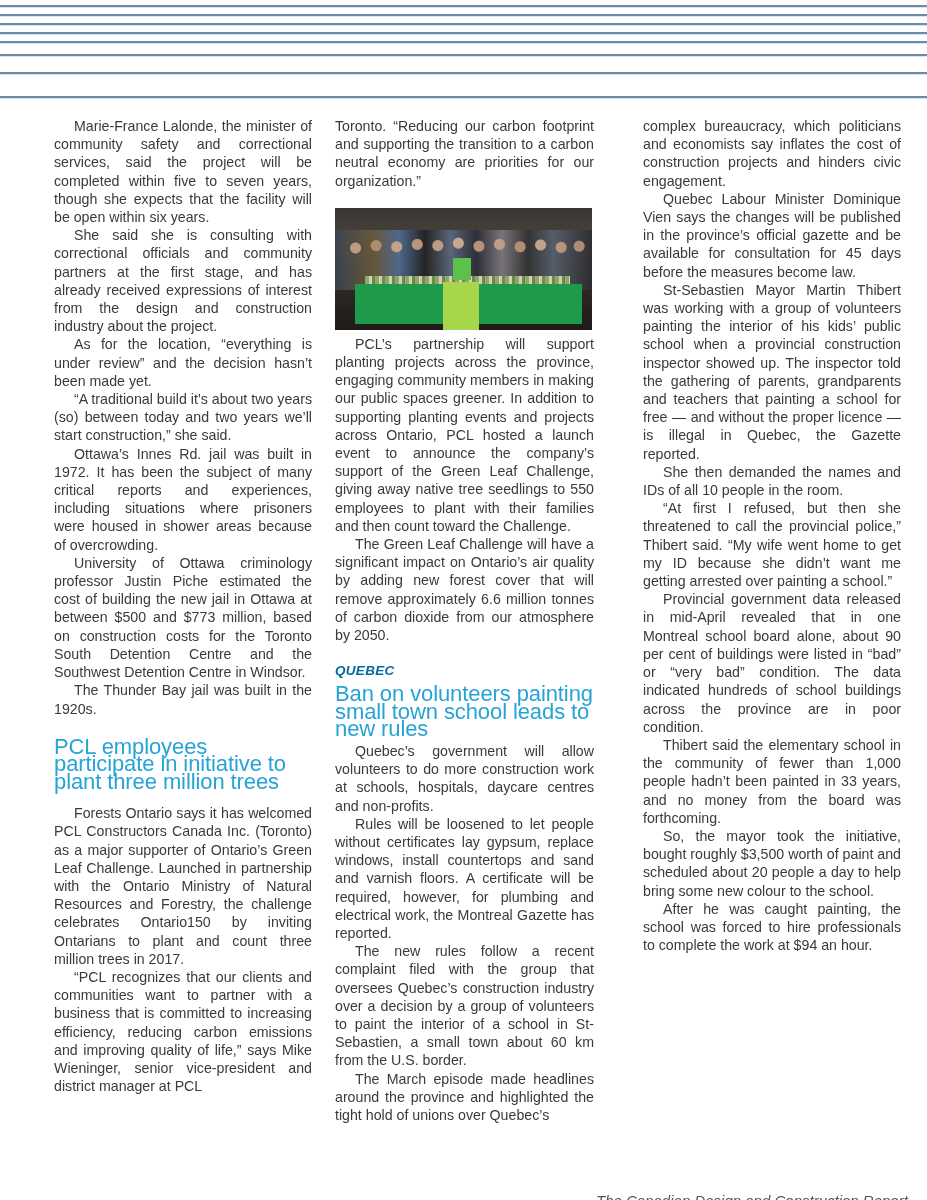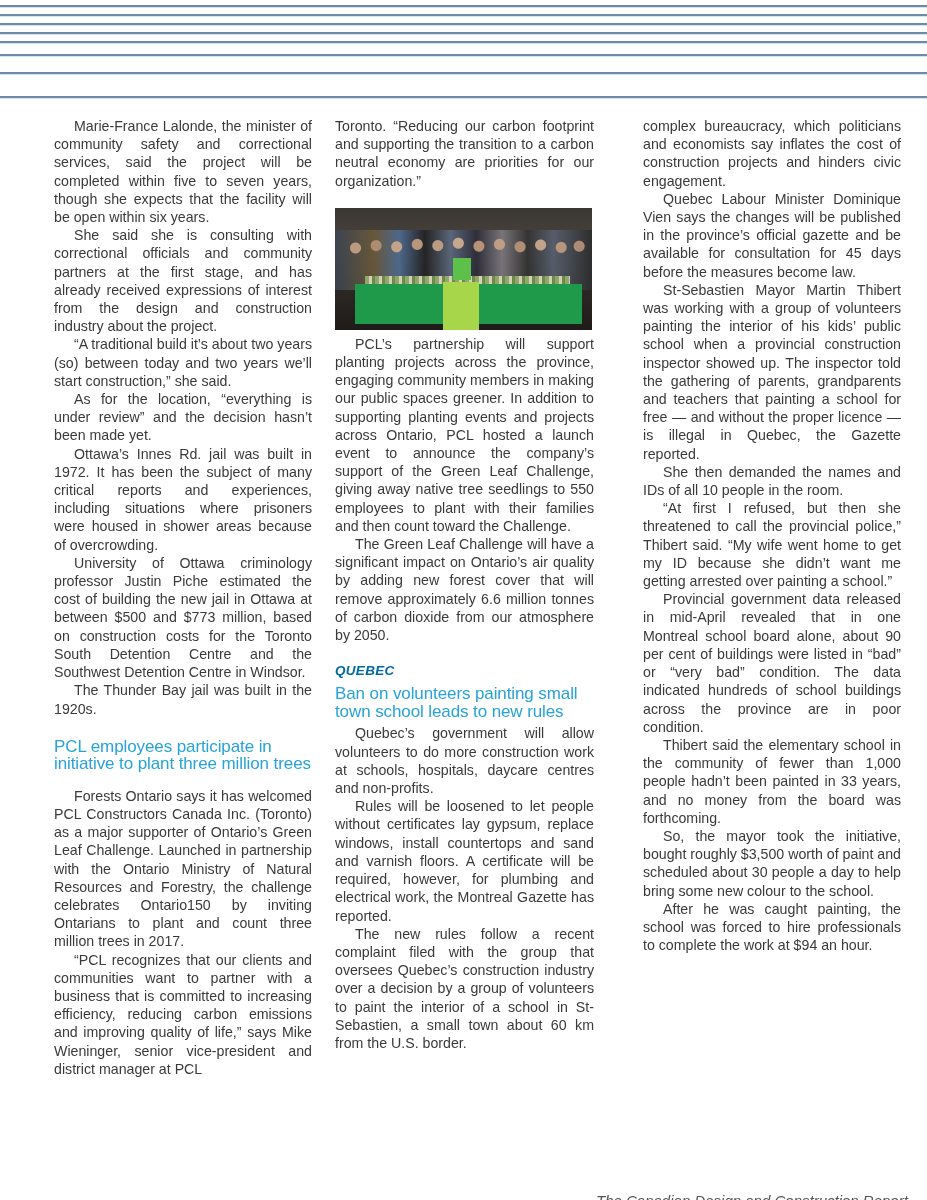--- a/index.html
+++ b/index.html
@@ -115,8 +115,8 @@
 <div class="col" id="col1">
   <p>Marie-France Lalonde, the minister of community safety and correctional services, said the project will be completed within five to seven years, though she expects that the facility will be open within six years.</p>
   <p>She said she is consulting with correctional officials and community partners at the first stage, and has already received expressions of interest from the design and construction industry about the project.</p>
+  <p>As for the location, “everything is under review” and the decision hasn’t been made yet.</p>
   <p>“A traditional build it’s about two years (so) between today and two years we’ll start construction,” she said.</p>
-  <p>As for the location, “everything is under review” and the decision hasn’t been made yet.</p>
   <p>Ottawa’s Innes Rd. jail was built in 1972. It has been the subject of many critical reports and experiences, including situations where prisoners were housed in shower areas because of overcrowding.</p>
   <p>University of Ottawa criminology professor Justin Piche estimated the cost of building the new jail in Ottawa at between $500 and $773 million, based on construction costs for the Toronto South Detention Centre and the Southwest Detention Centre in Windsor.</p>
   <p>The Thunder Bay jail was built in the 1920s.</p>

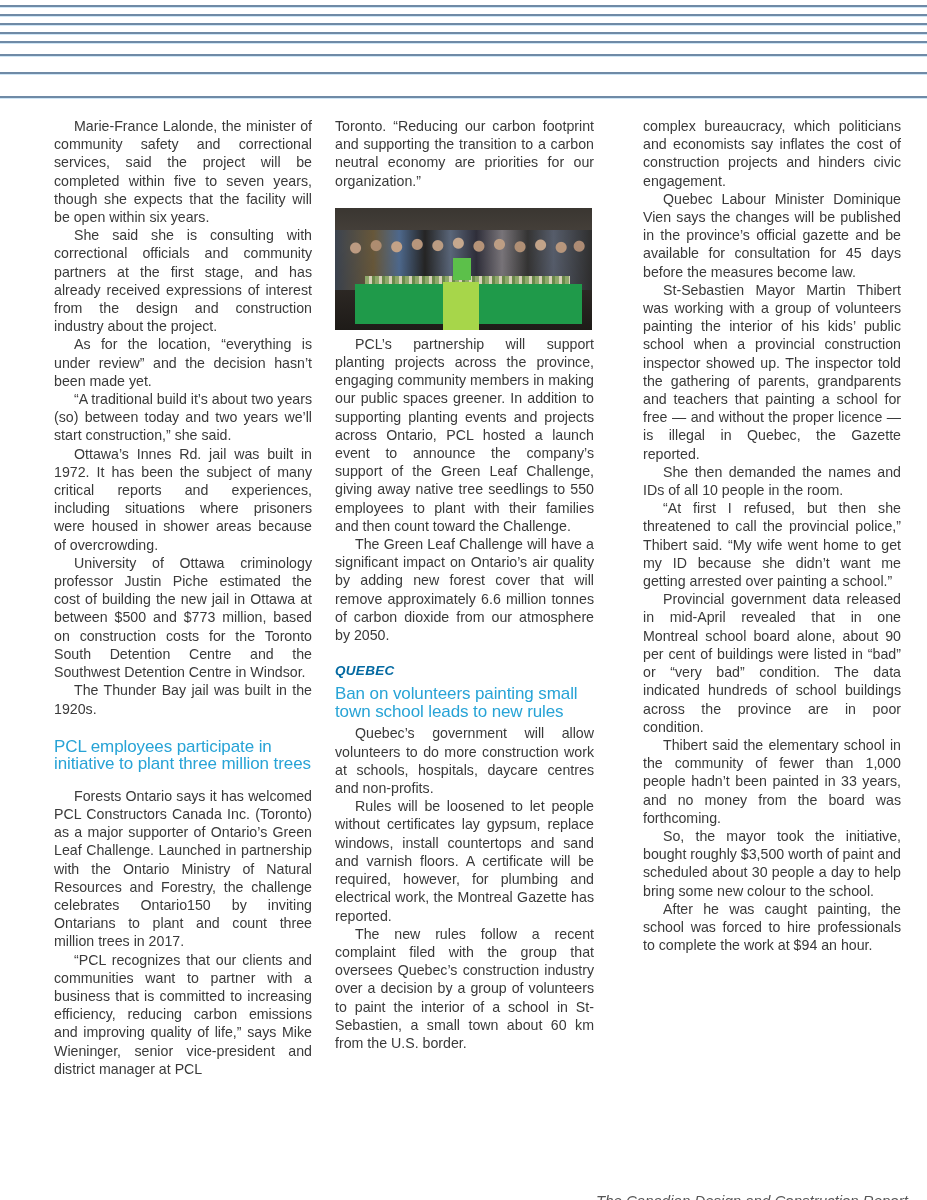--- a/index.html
+++ b/index.html
@@ -32,7 +32,7 @@
     .col p.noindent { text-indent: 0; }
     .headline {
       color: #27a3d6;
-      font-size: 17px;
+      font-size: 22px;
       line-height: 17.5px;
       margin: 0;
       font-weight: normal;

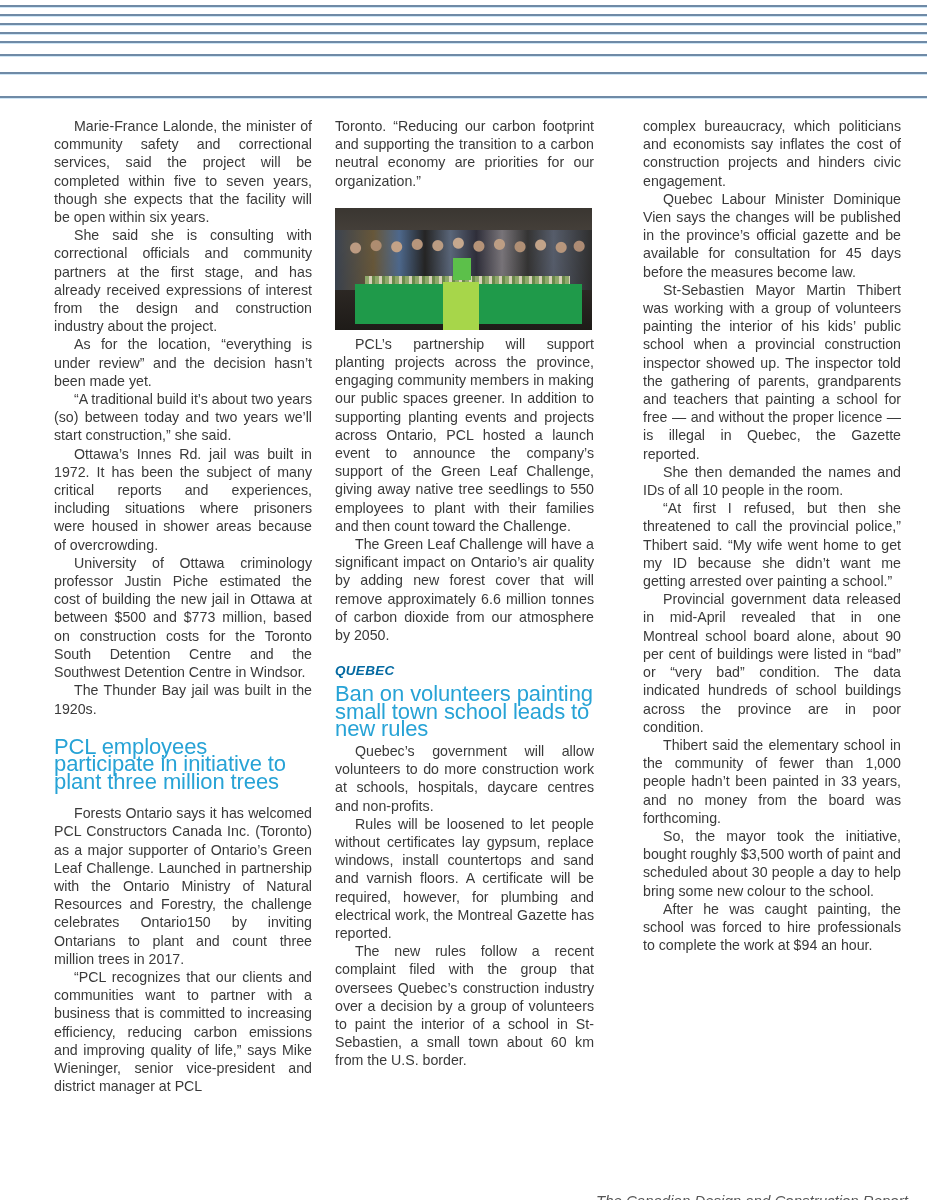--- a/index.html
+++ b/index.html
@@ -151,7 +151,7 @@
   <p>“At first I refused, but then she threatened to call the provincial police,” Thibert said. “My wife went home to get my ID because she didn’t want me getting arrested over painting a school.”</p>
   <p>Provincial government data released in mid-April revealed that in one Montreal school board alone, about 90 per cent of buildings were listed in “bad” or “very bad” condition. The data indicated hundreds of school buildings across the province are in poor condition.</p>
   <p>Thibert said the elementary school in the community of fewer than 1,000 people hadn’t been painted in 33 years, and no money from the board was forthcoming.</p>
-  <p>So, the mayor took the initiative, bought roughly $3,500 worth of paint and scheduled about 30 people a day to help bring some new colour to the school.</p>
+  <p>So, the mayor took the initiative, bought roughly $3,500 worth of paint and scheduled about 20 people a day to help bring some new colour to the school.</p>
   <p>After he was caught painting, the school was forced to hire professionals to complete the work at $94 an hour.</p>
 </div>
 

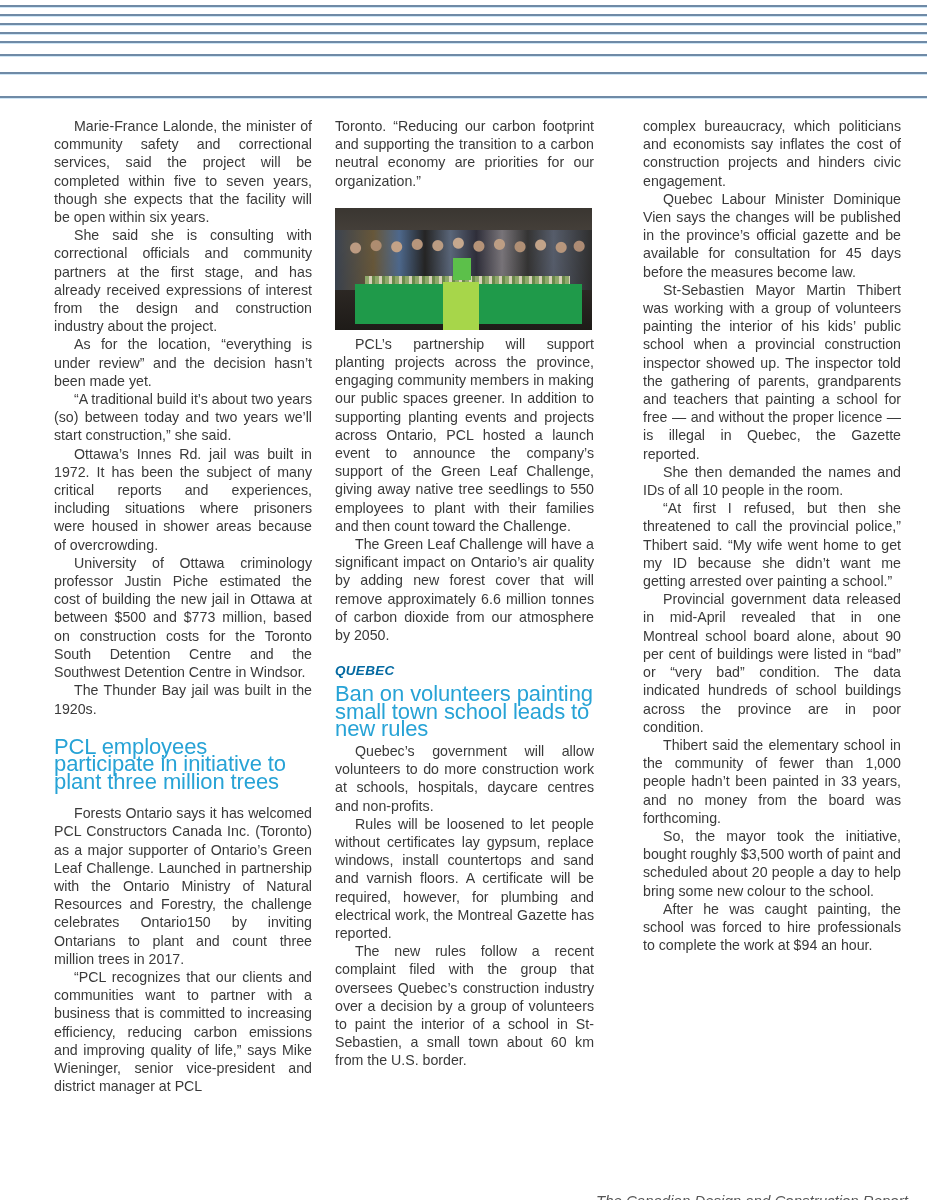--- a/index.html
+++ b/index.html
@@ -141,6 +141,7 @@
   <p>Quebec’s government will allow volunteers to do more construction work at schools, hospitals, daycare centres and non-profits.</p>
   <p>Rules will be loosened to let people without certificates lay gypsum, replace windows, install countertops and sand and varnish floors. A certificate will be required, however, for plumbing and electrical work, the Montreal Gazette has reported.</p>
   <p>The new rules follow a recent complaint filed with the group that oversees Quebec’s construction industry over a decision by a group of volunteers to paint the interior of a school in St-Sebastien, a small town about 60 km from the U.S. border.</p>
+  <p>The March episode made headlines around the province and highlighted the tight hold of unions over Quebec’s</p>
 </div>
 
 <div class="col" id="col3">

